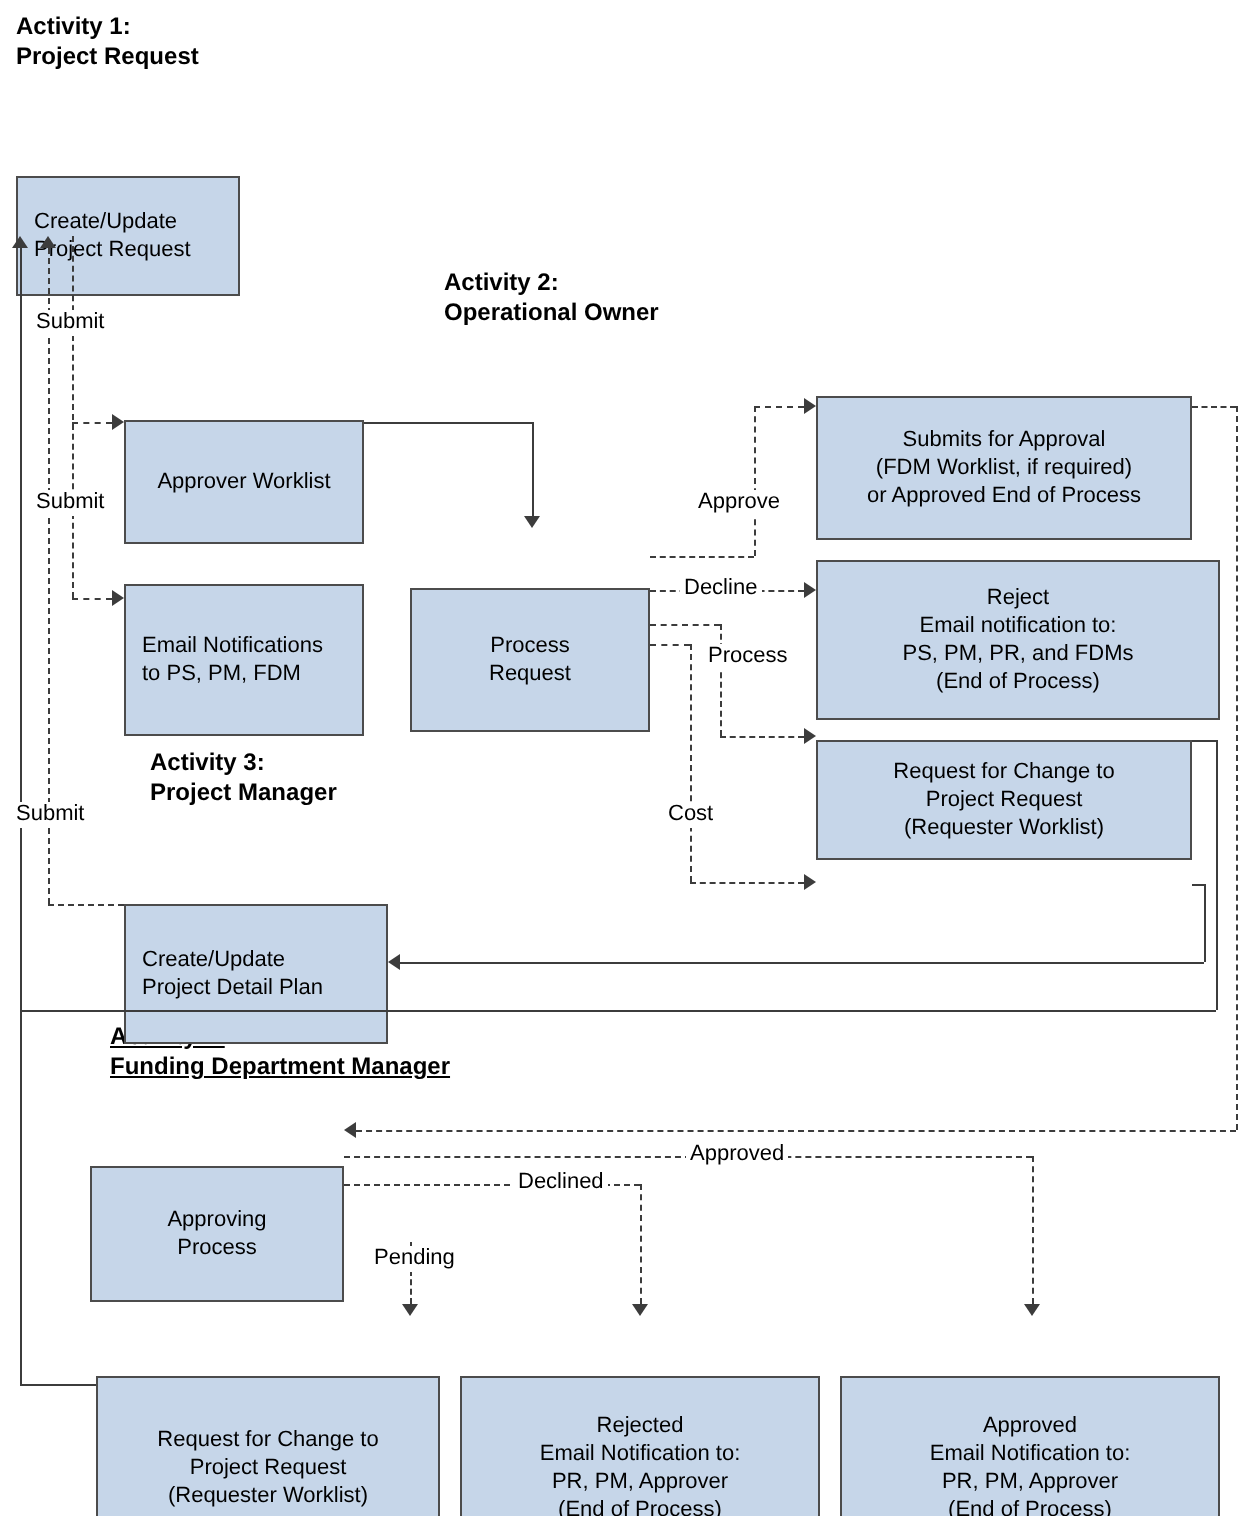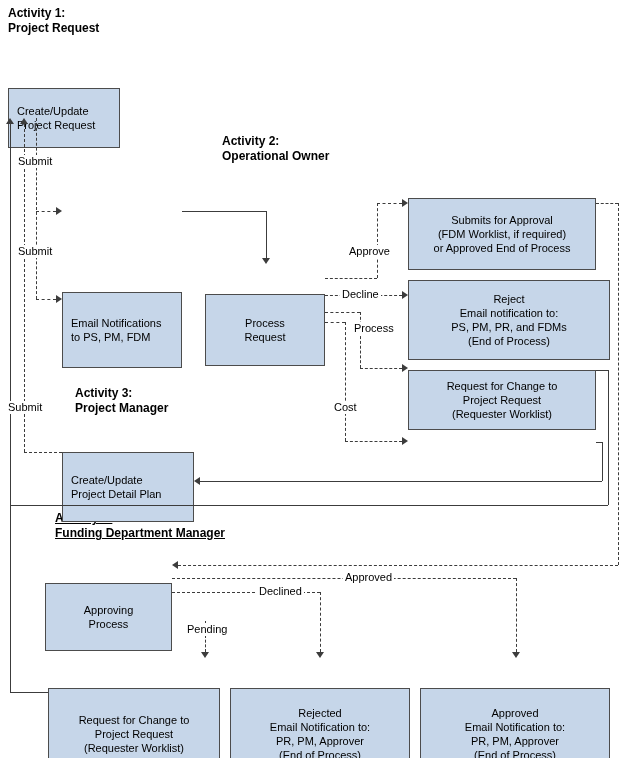--- a/index.html
+++ b/index.html
@@ -62,6 +62,7 @@
 
   <div class="node left" style="left:8px;top:58px;width:112px;height:60px;">Create/Update
 Project Request</div>
+  <div class="node" style="left:62px;top:180px;width:120px;height:62px;">Approver Worklist</div>
   <div class="node left" style="left:62px;top:262px;width:120px;height:76px;">Email Notifications
 to PS, PM, FDM</div>
   <div class="node" style="left:205px;top:264px;width:120px;height:72px;">Process

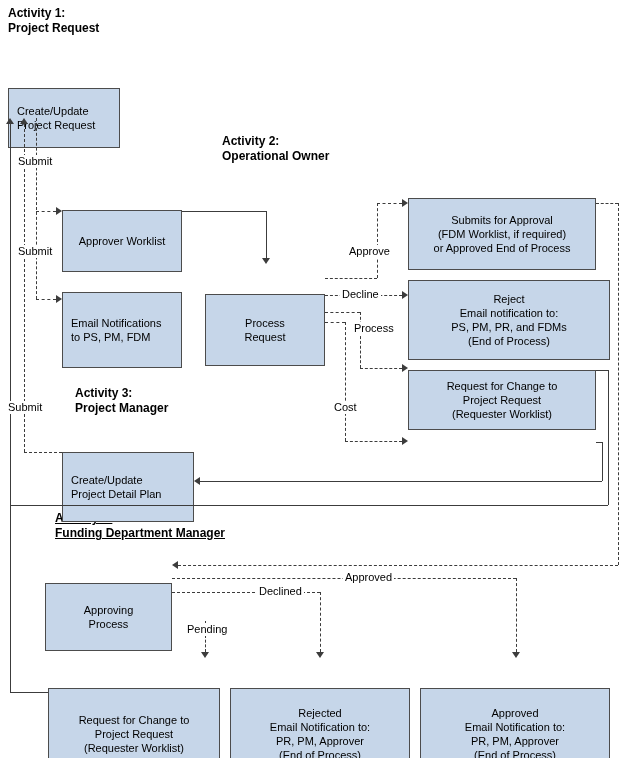--- a/index.html
+++ b/index.html
@@ -55,7 +55,7 @@
 Project Request</div>
   <div class="atitle" style="left:222px;top:134px;">Activity 2:
 Operational Owner</div>
-  <div class="atitle" style="left:75px;top:374px;margin-top:12px;">Activity 3:
+  <div class="atitle" style="left:75px;top:374px;">Activity 3:
 Project Manager</div>
   <div class="atitle" style="left:55px;top:511px;text-decoration:underline;">Activity 4:
 Funding Department Manager</div>

